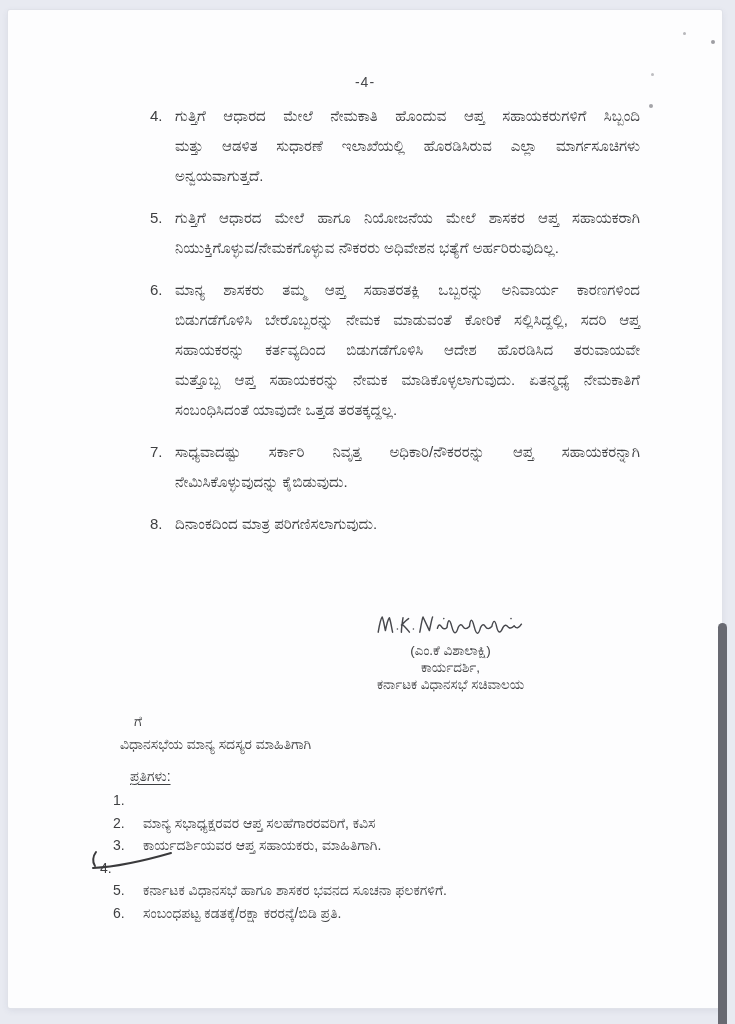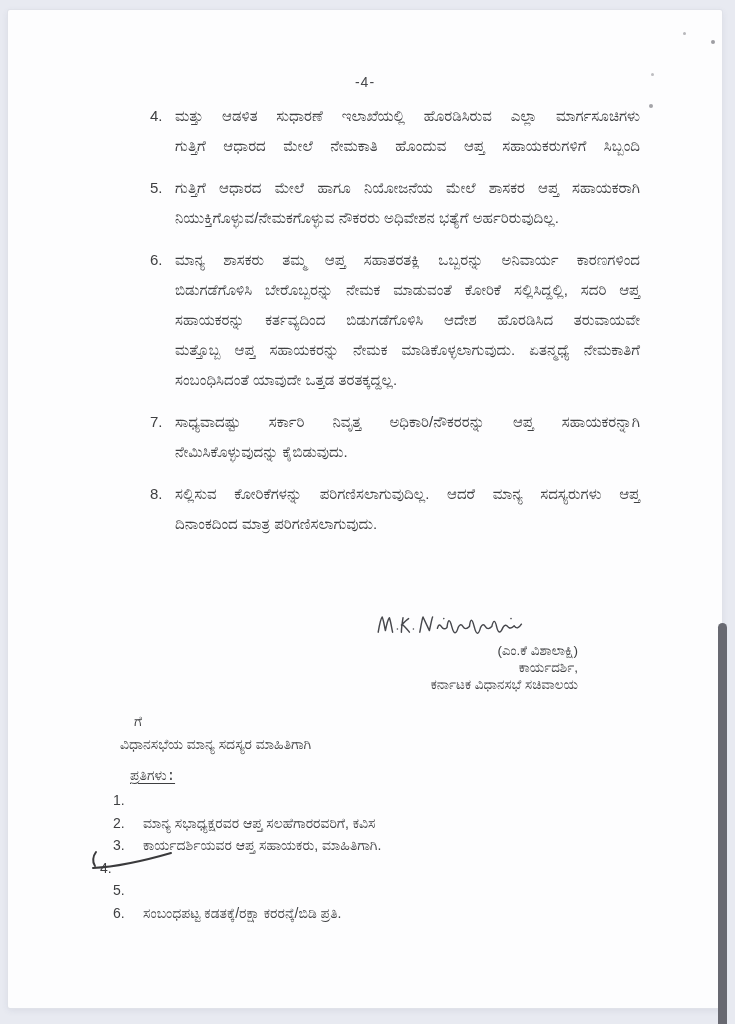--- a/index.html
+++ b/index.html
@@ -92,8 +92,8 @@
       <div class="para">
         <div class="pnum">4.</div>
         <div class="plines">
+          <div class="pline">ಗುತ್ತಿಗೆ ಆಧಾರದ ಮೇಲೆ ನೇಮಕಾತಿ ಹೊಂದುವ ಆಪ್ತ ಸಹಾಯಕರುಗಳಿಗೆ ಸಿಬ್ಬಂದಿ</div>
           <div class="pline">ಮತ್ತು ಆಡಳಿತ ಸುಧಾರಣೆ ಇಲಾಖೆಯಲ್ಲಿ ಹೊರಡಿಸಿರುವ ಎಲ್ಲಾ ಮಾರ್ಗಸೂಚಿಗಳು</div>
-          <div class="pline">ಗುತ್ತಿಗೆ ಆಧಾರದ ಮೇಲೆ ನೇಮಕಾತಿ ಹೊಂದುವ ಆಪ್ತ ಸಹಾಯಕರುಗಳಿಗೆ ಸಿಬ್ಬಂದಿ</div>
         </div>
       </div>
 

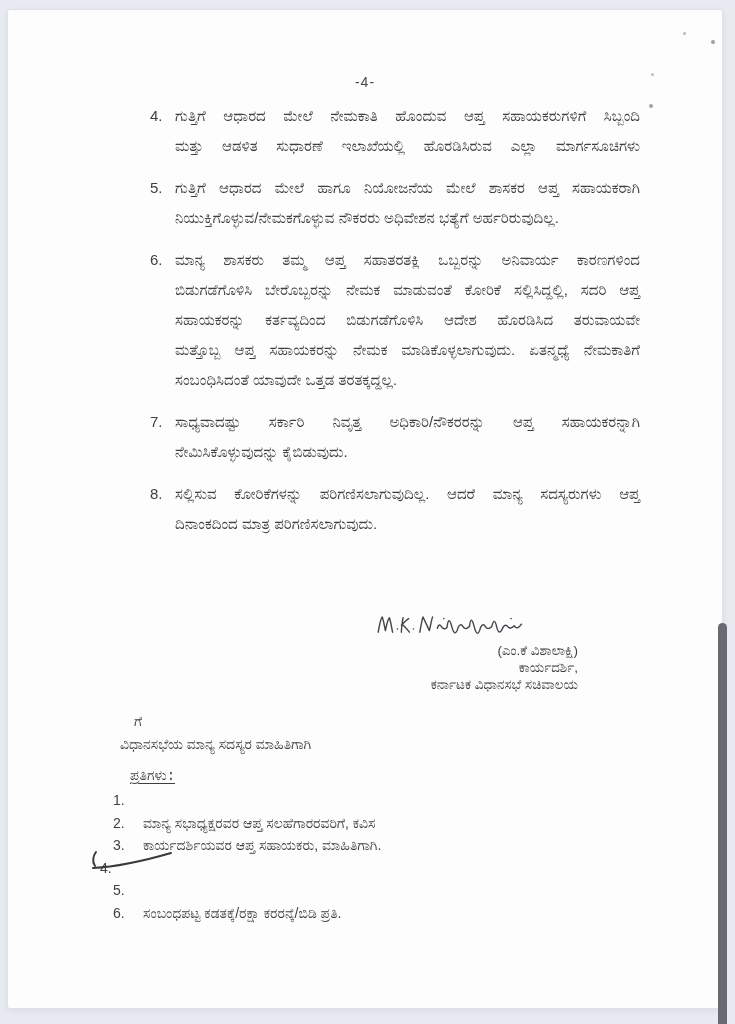--- a/index.html
+++ b/index.html
@@ -94,6 +94,7 @@
         <div class="plines">
           <div class="pline">ಗುತ್ತಿಗೆ ಆಧಾರದ ಮೇಲೆ ನೇಮಕಾತಿ ಹೊಂದುವ ಆಪ್ತ ಸಹಾಯಕರುಗಳಿಗೆ ಸಿಬ್ಬಂದಿ</div>
           <div class="pline">ಮತ್ತು ಆಡಳಿತ ಸುಧಾರಣೆ ಇಲಾಖೆಯಲ್ಲಿ ಹೊರಡಿಸಿರುವ ಎಲ್ಲಾ ಮಾರ್ಗಸೂಚಿಗಳು</div>
+          <div class="pline last">ಅನ್ವಯವಾಗುತ್ತದೆ.</div>
         </div>
       </div>
 

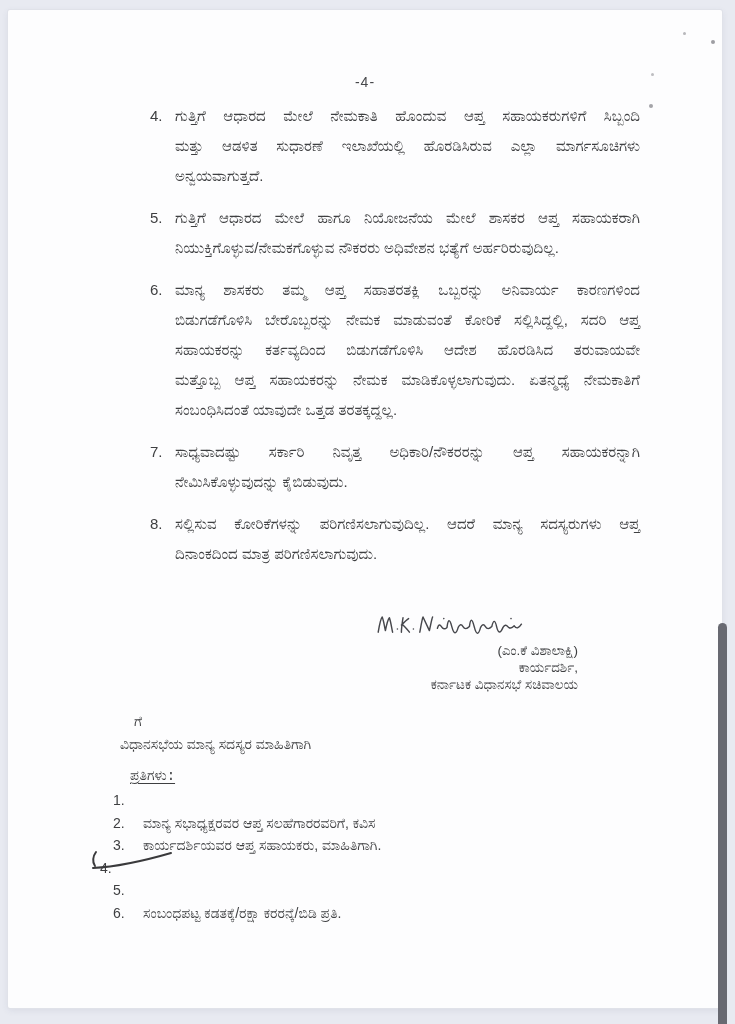--- a/index.html
+++ b/index.html
@@ -128,7 +128,6 @@
       <div class="para">
         <div class="pnum">8.</div>
         <div class="plines">
-          <div class="pline">ಸಲ್ಲಿಸುವ ಕೋರಿಕೆಗಳನ್ನು ಪರಿಗಣಿಸಲಾಗುವುದಿಲ್ಲ. ಆದರೆ ಮಾನ್ಯ ಸದಸ್ಯರುಗಳು ಆಪ್ತ</div>
           <div class="pline last">ದಿನಾಂಕದಿಂದ ಮಾತ್ರ ಪರಿಗಣಿಸಲಾಗುವುದು.</div>
         </div>
       </div>

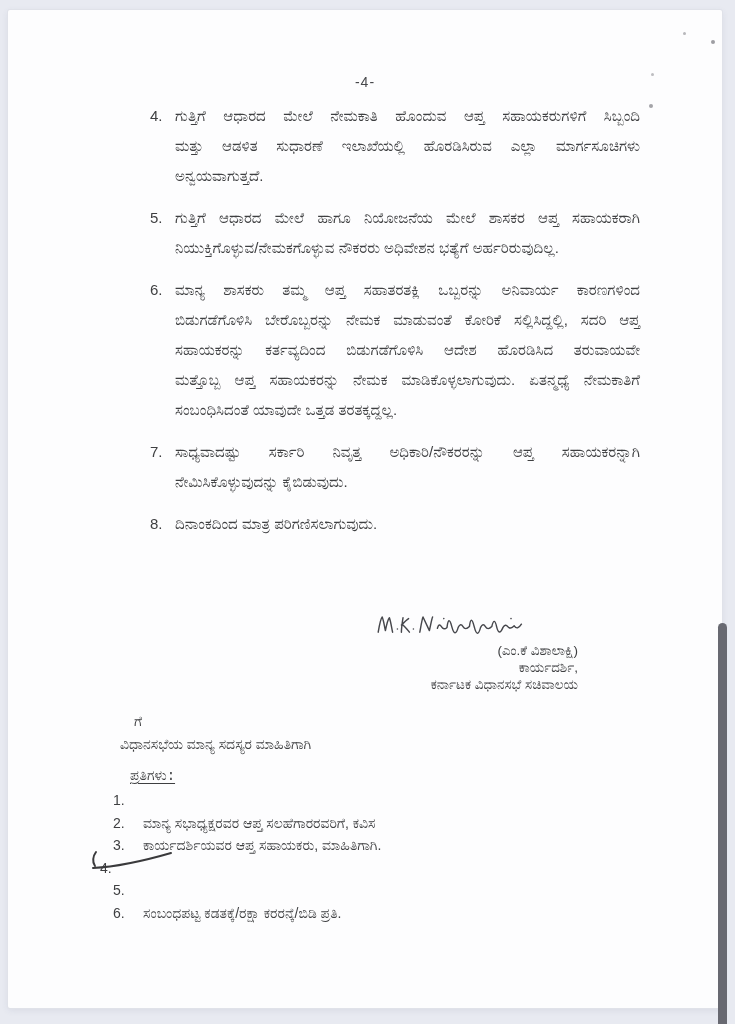--- a/index.html
+++ b/index.html
@@ -40,7 +40,7 @@
 
   .signature{
     position:absolute;left:323px;top:610px;width:255px;
-    text-align:right;font-size:13.5px;line-height:17px;
+    text-align:center;font-size:13.5px;line-height:17px;
   }
   .sig-svg{display:block;margin:0 auto 2px 52px;}
   .sig-line{white-space:nowrap;}

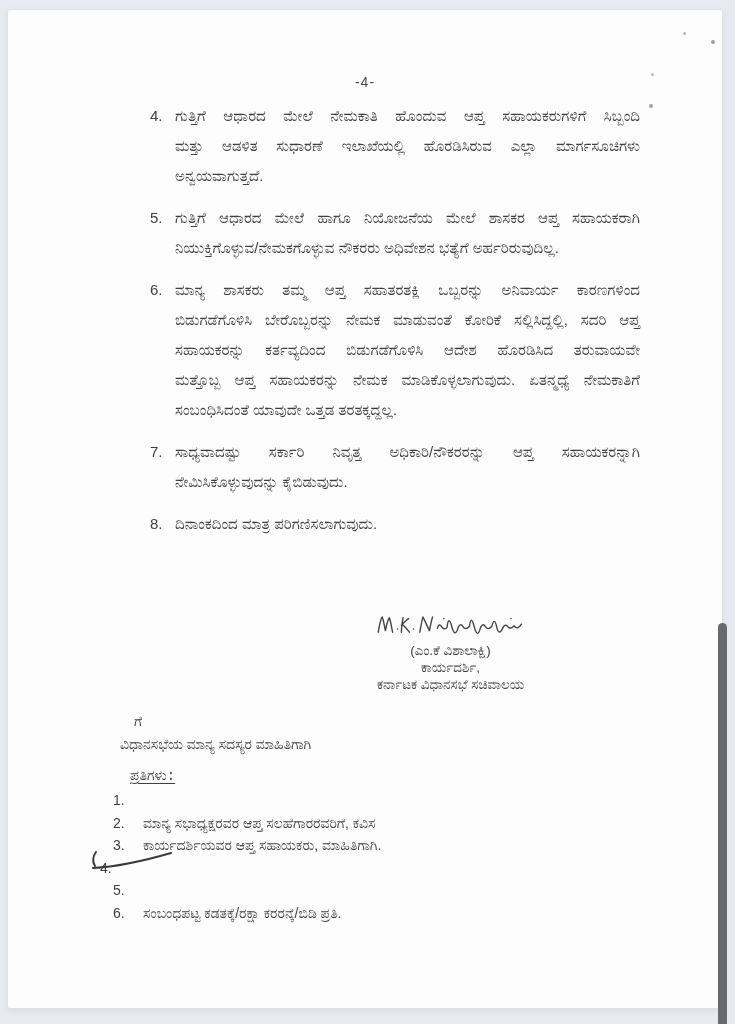--- a/index.html
+++ b/index.html
@@ -50,7 +50,7 @@
 
   .copies-heading{
     position:absolute;left:130px;top:768px;font-size:14px;
-    text-decoration:underline;text-underline-offset:3px;font-family:Liberation Mono, monospace;
+    text-decoration:underline;text-underline-offset:3px;
   }
   .copies{position:absolute;left:113px;top:789px;width:600px;font-size:14px;}
   .copy-item{display:flex;line-height:22.5px;white-space:nowrap;}

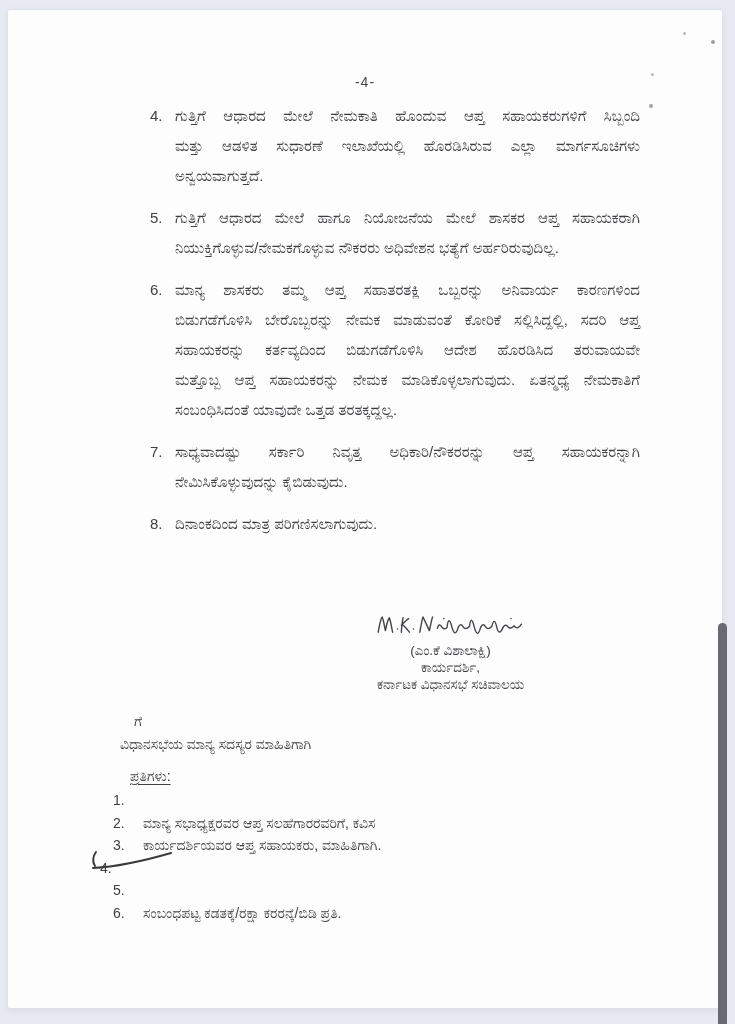--- a/index.html
+++ b/index.html
@@ -176,6 +176,7 @@
       </div>
       <div class="copy-item">
         <div class="cnum">5.</div>
+        <div class="ctext">ಕರ್ನಾಟಕ ವಿಧಾನಸಭೆ ಹಾಗೂ ಶಾಸಕರ ಭವನದ ಸೂಚನಾ ಫಲಕಗಳಿಗೆ.</div>
       </div>
       <div class="copy-item">
         <div class="cnum">6.</div>

